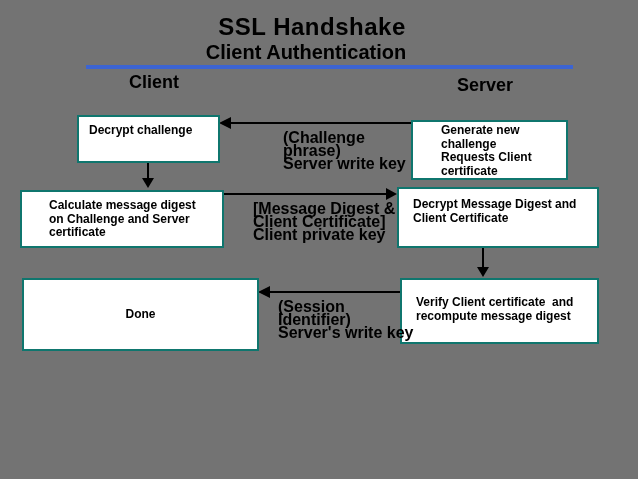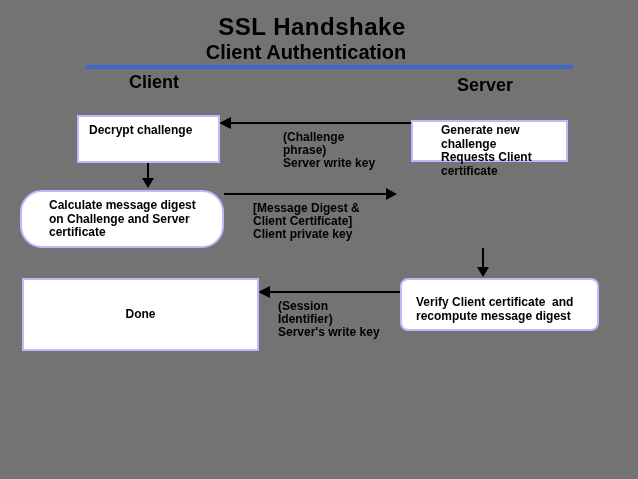--- a/index.html
+++ b/index.html
@@ -42,7 +42,7 @@
   .box {
     position: absolute;
     box-sizing: border-box;
-    border: 2px solid #c4b5fd;
+    border: 2px solid #0f766e;
     background: #ffffff;
   }
   .box-text {

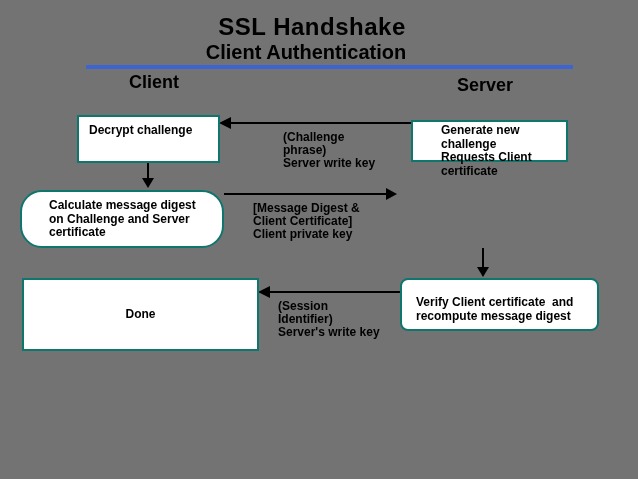--- a/index.html
+++ b/index.html
@@ -65,7 +65,7 @@
   .box.b-verify .box-text { padding: 16px 0 0 14px; }
   .flow-label {
     position: absolute;
-    font-size: 12px; font-weight: bold;
+    font-size: 16px; font-weight: bold;
     line-height: 13px;
     white-space: pre;
   }

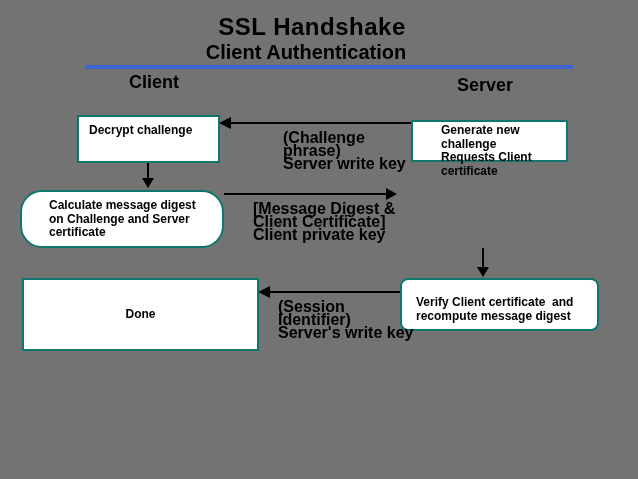--- a/index.html
+++ b/index.html
@@ -53,7 +53,7 @@
   }
   .box.b-decrypt-challenge { left: 77px;  top: 115px; width: 143px; height: 48px; }
   .box.b-decrypt-challenge .box-text { padding: 7px 0 0 10px; }
-  .box.b-generate { left: 411px; top: 120px; width: 157px; height: 42px; overflow: visible; }
+  .box.b-generate { left: 411px; top: 120px; width: 157px; height: 60px; overflow: visible; }
   .box.b-generate .box-text { padding: 2px 0 0 28px; }
   .box.b-calculate { left: 20px;  top: 190px; width: 204px; height: 58px; border-radius: 22px; }
   .box.b-calculate .box-text { padding: 7px 0 0 27px; }

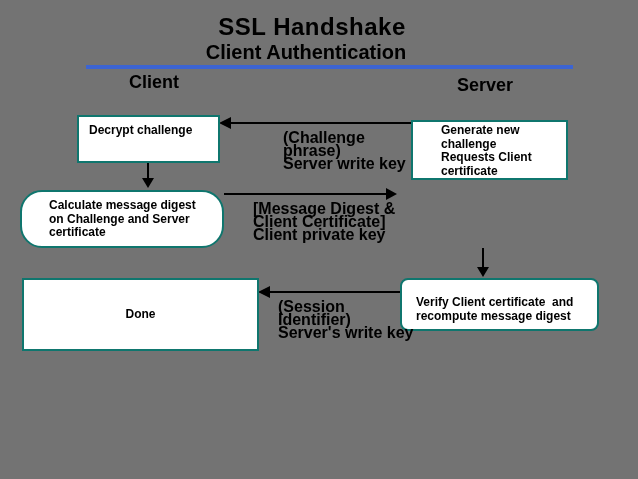--- a/index.html
+++ b/index.html
@@ -55,7 +55,7 @@
   .box.b-decrypt-challenge .box-text { padding: 7px 0 0 10px; }
   .box.b-generate { left: 411px; top: 120px; width: 157px; height: 60px; overflow: visible; }
   .box.b-generate .box-text { padding: 2px 0 0 28px; }
-  .box.b-calculate { left: 20px;  top: 190px; width: 204px; height: 58px; border-radius: 22px; }
+  .box.b-calculate { left: 20px;  top: 190px; width: 204px; height: 58px; }
   .box.b-calculate .box-text { padding: 7px 0 0 27px; }
   .box.b-decrypt-md { left: 397px; top: 187px; width: 202px; height: 61px; }
   .box.b-decrypt-md .box-text { padding: 9px 0 0 14px; }

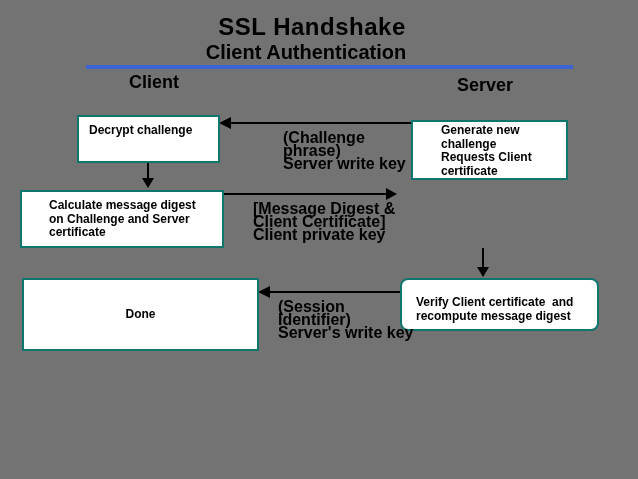--- a/index.html
+++ b/index.html
@@ -133,6 +133,10 @@
 certificate</span>
   </div>
 
+  <div class="box b-decrypt-md">
+    <span class="box-text">Decrypt Message Digest and
+Client Certificate</span>
+  </div>
 
   <div class="box b-done">
     <span class="box-text">Done</span>

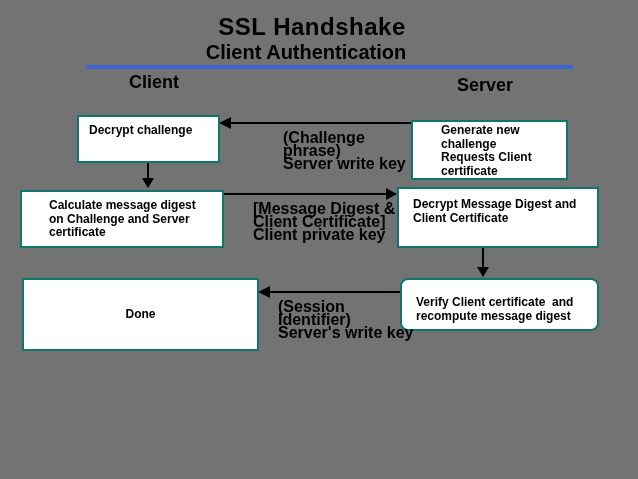--- a/index.html
+++ b/index.html
@@ -61,7 +61,7 @@
   .box.b-decrypt-md .box-text { padding: 9px 0 0 14px; }
   .box.b-done { left: 22px; top: 278px; width: 237px; height: 73px;
     display: flex; align-items: center; justify-content: center; }
-  .box.b-verify { left: 400px; top: 278px; width: 199px; height: 53px; border-radius: 8px; }
+  .box.b-verify { left: 400px; top: 278px; width: 199px; height: 66px; }
   .box.b-verify .box-text { padding: 16px 0 0 14px; }
   .flow-label {
     position: absolute;

